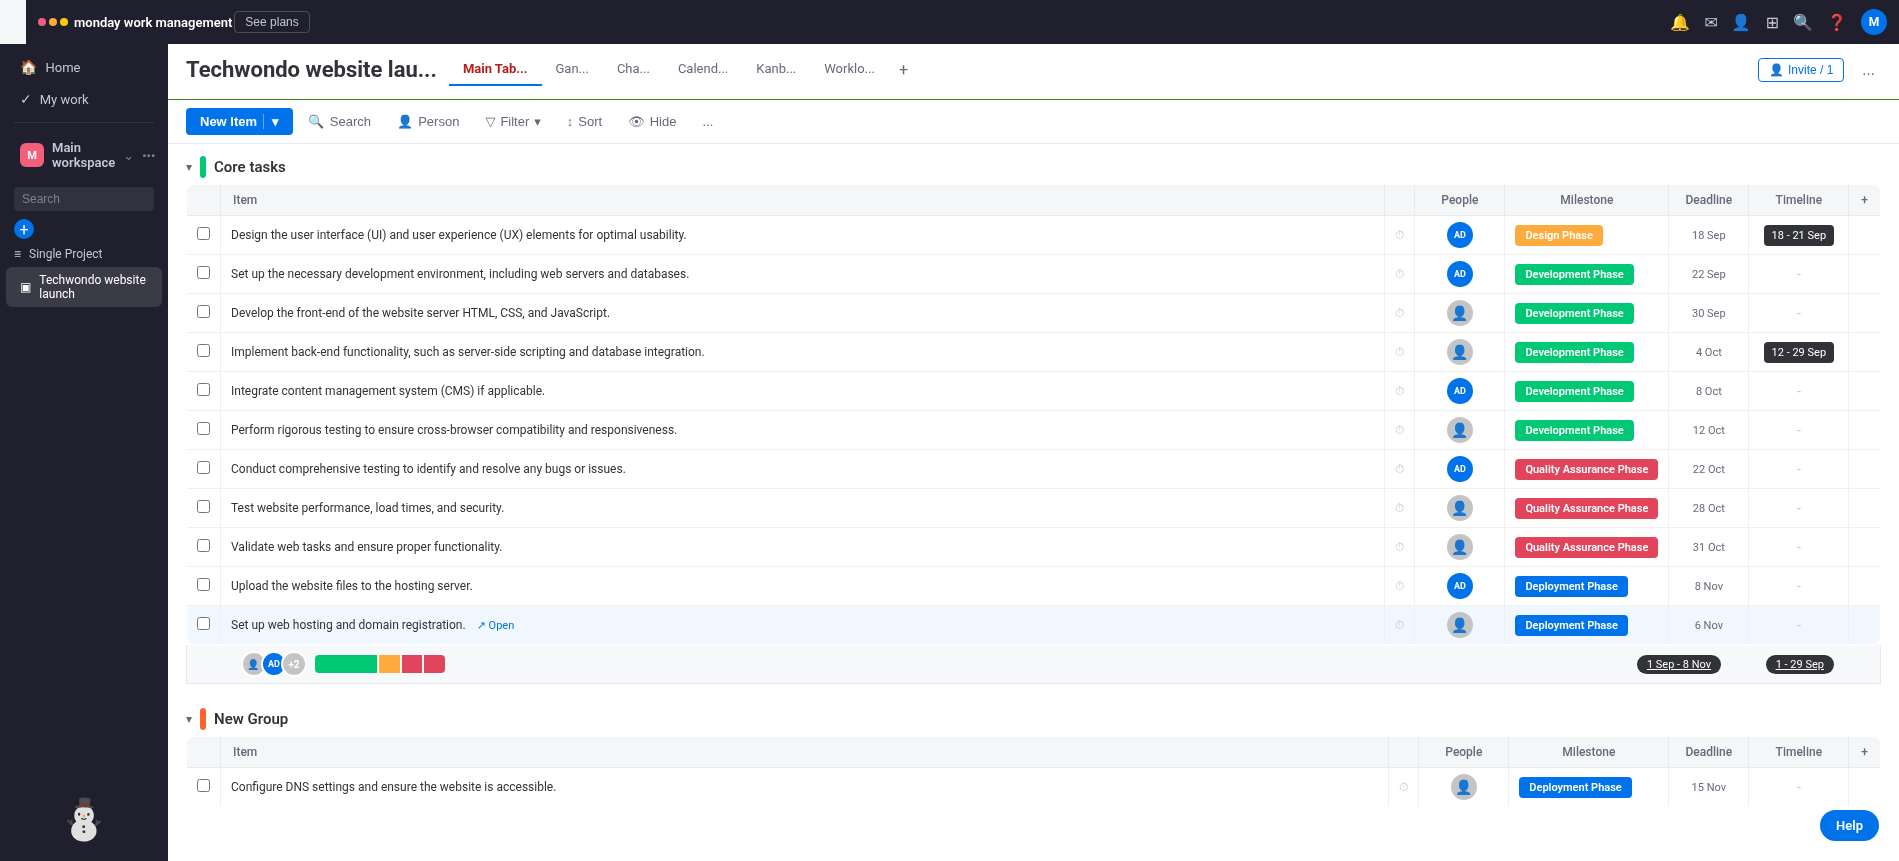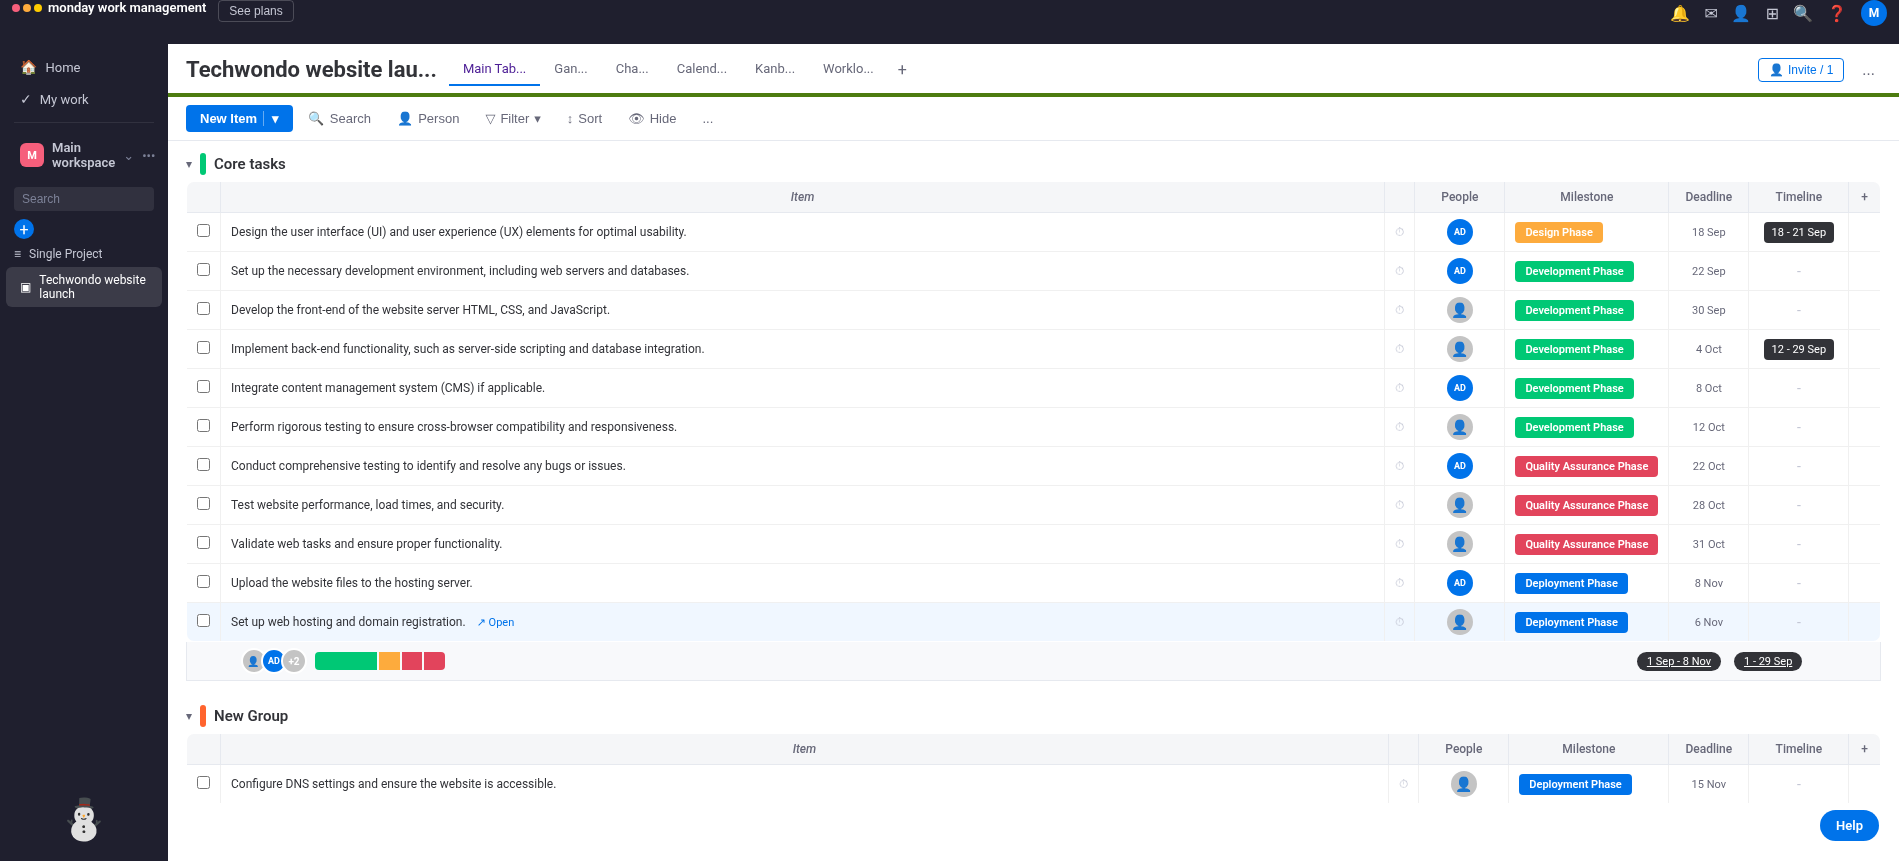--- a/index.html
+++ b/index.html
@@ -6,7 +6,7 @@
     body { font-family: -apple-system, BlinkMacSystemFont, 'Segoe UI', Roboto, sans-serif; font-size: 13px; background: #f5f6f8; color: #323338; overflow: hidden; }
 
     
-    .top-bar { height: 44px; background: #1f1f2e; display: flex; align-items: flex-start; padding: 0 12px; gap: 12px; }
+    .top-bar { height: 44px; background: #1f1f2e; display: flex; align-items: center; padding: 0 12px; gap: 2px; margin-left: 26px; }
     .monday-logo { display: flex; align-items: center; gap: 6px; color: #fff; font-size: 13px; font-weight: 600; }
     .logo-dots { display: flex; gap: 3px; }
     .logo-dot { width: 8px; height: 8px; border-radius: 50%; }

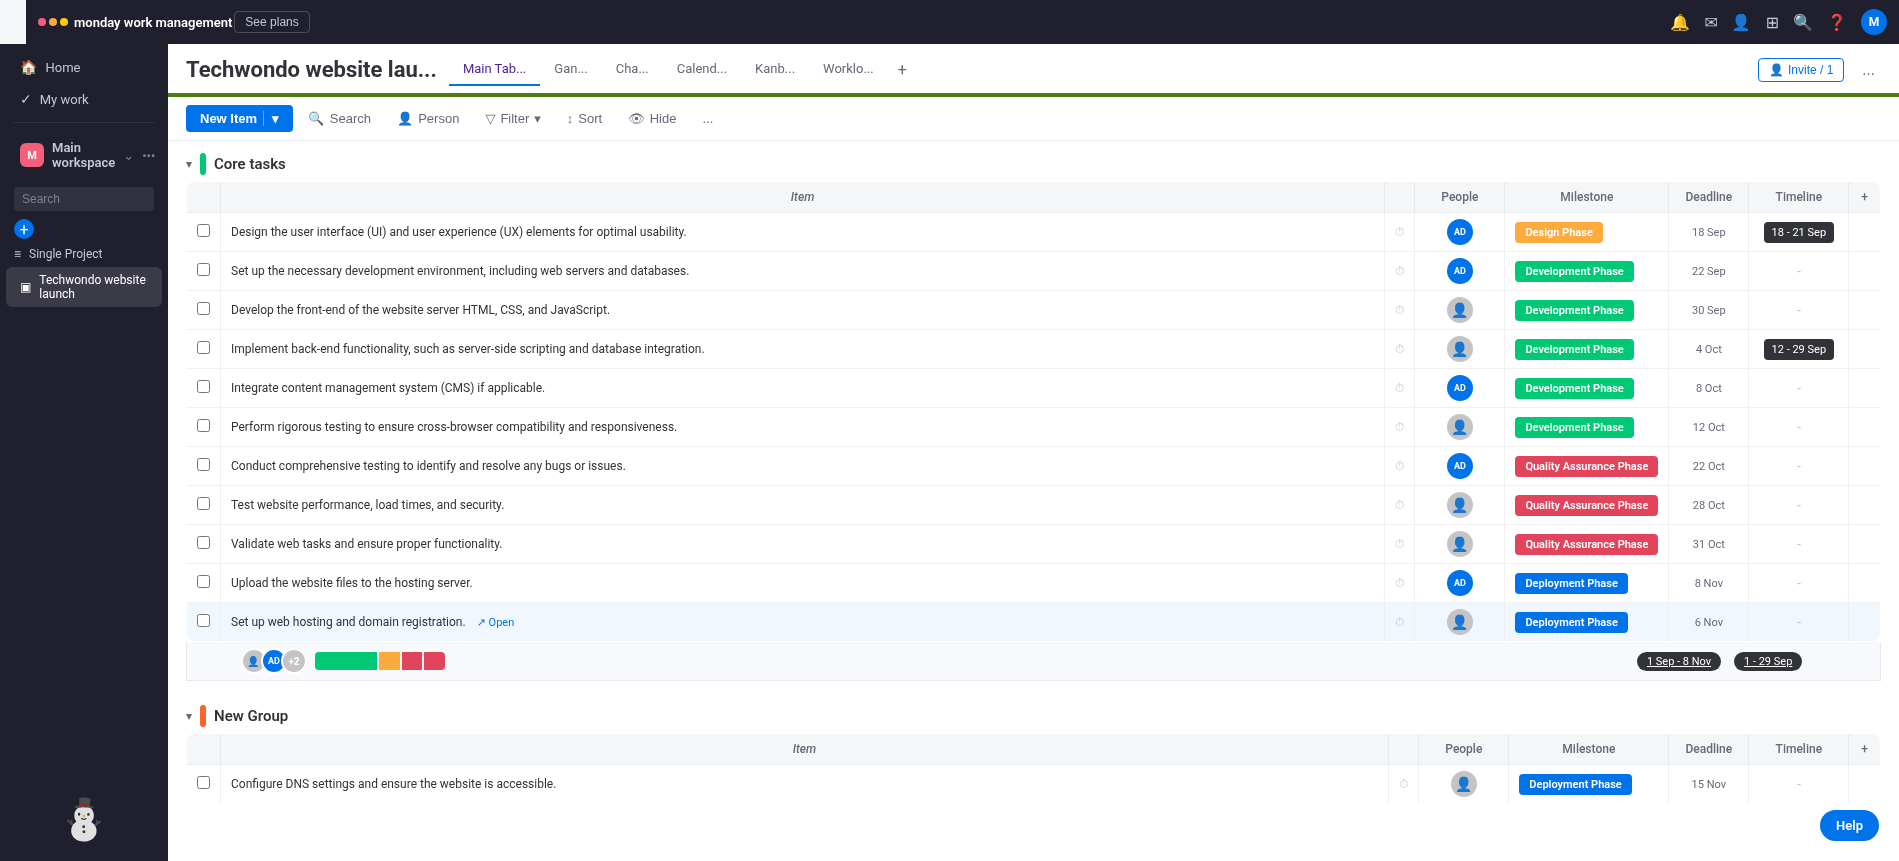--- a/index.html
+++ b/index.html
@@ -39,7 +39,7 @@
     .main-content { flex: 1; display: flex; flex-direction: column; overflow: hidden; background: #fff; }
 
     
-    .project-header { padding: 8px 18px 0; border-bottom: 4px solid #4d7c0f; }
+    .project-header { padding: 8px 18px 6px; border-bottom: 1px solid #4d7c0f; }
     .project-title-row { display: flex; align-items: center; gap: 12px; padding-bottom: 6px; }
     .project-title { font-size: 22px; font-weight: 700; color: #323338; }
     .tabs-row { display: flex; align-items: center; gap: 0; }

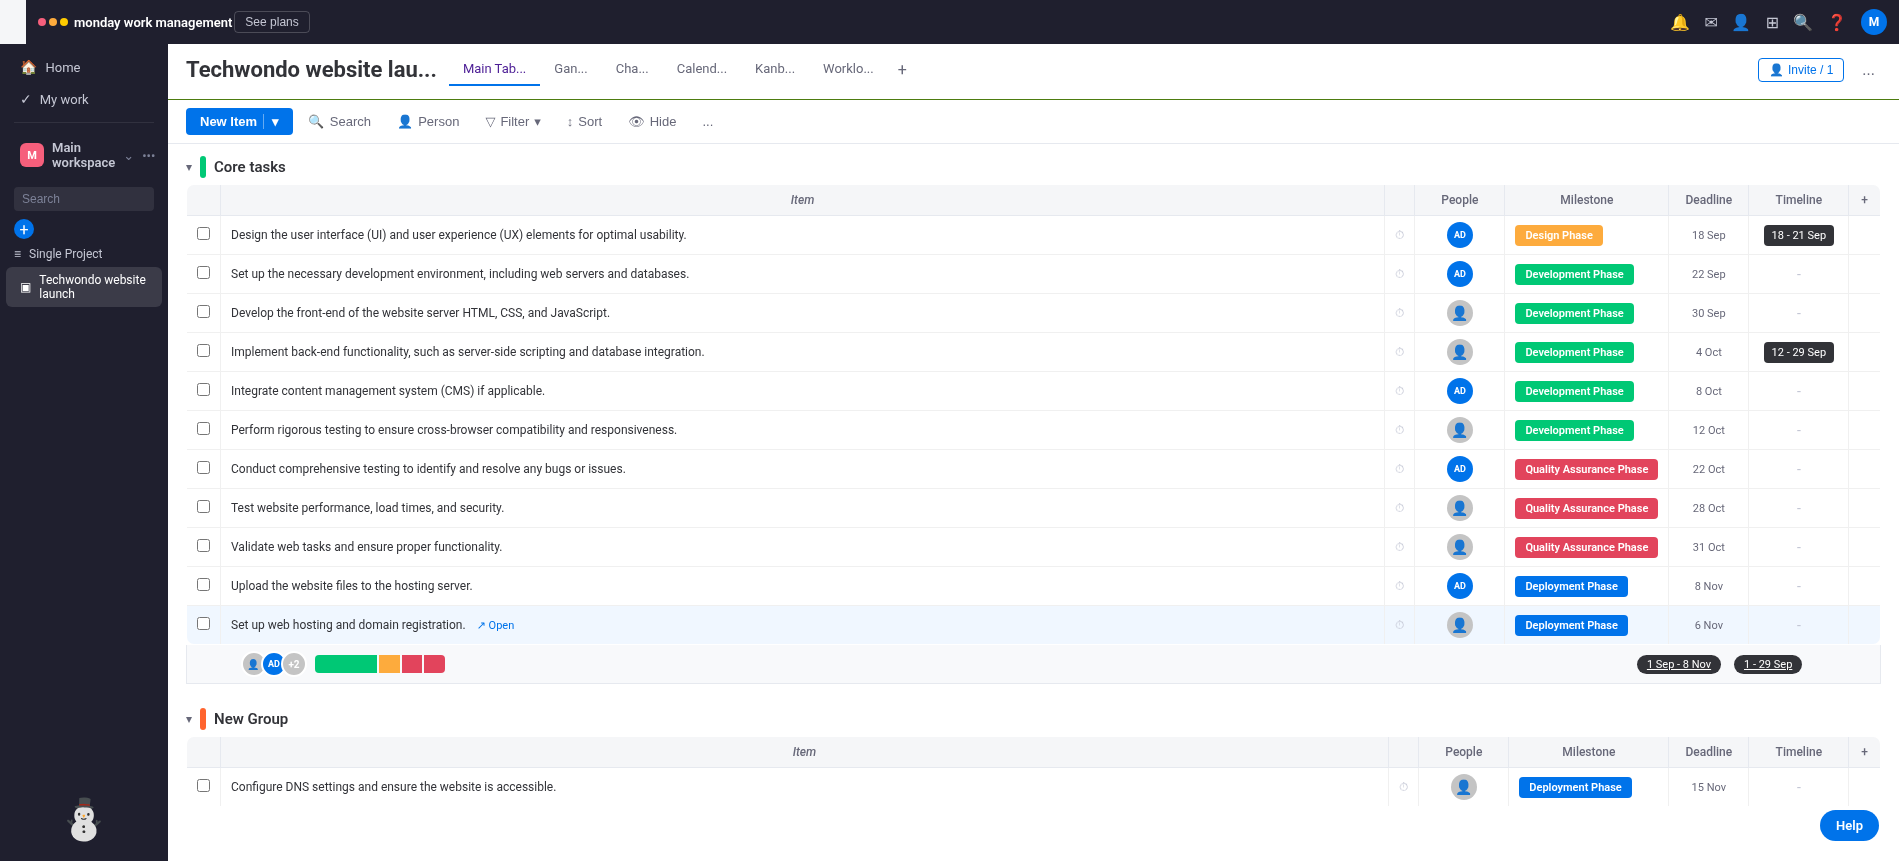--- a/index.html
+++ b/index.html
@@ -44,7 +44,7 @@
     .project-title { font-size: 22px; font-weight: 700; color: #323338; }
     .tabs-row { display: flex; align-items: center; gap: 0; }
     .tab { padding: 8px 14px; font-size: 13px; color: #676879; cursor: pointer; border-bottom: 2px solid transparent; white-space: nowrap; }
-    .tab.active { color: #4c1d95; border-bottom-color: #0073ea; font-weight: 400; text-align: right; }
+    .tab.active { color: #b91c1c; border-bottom-color: #0073ea; font-weight: 700; text-align: right; }
     .add-tab-btn { padding: 8px 10px; color: #676879; cursor: pointer; font-size: 16px; }
     .invite-btn { margin-left: auto; background: transparent; border: 1px solid #0073ea; color: #0073ea; font-size: 12px; padding: 4px 10px; border-radius: 4px; cursor: pointer; display: flex; align-items: center; gap: 4px; }
     .more-btn { color: #676879; cursor: pointer; font-size: 16px; padding: 4px 6px; }

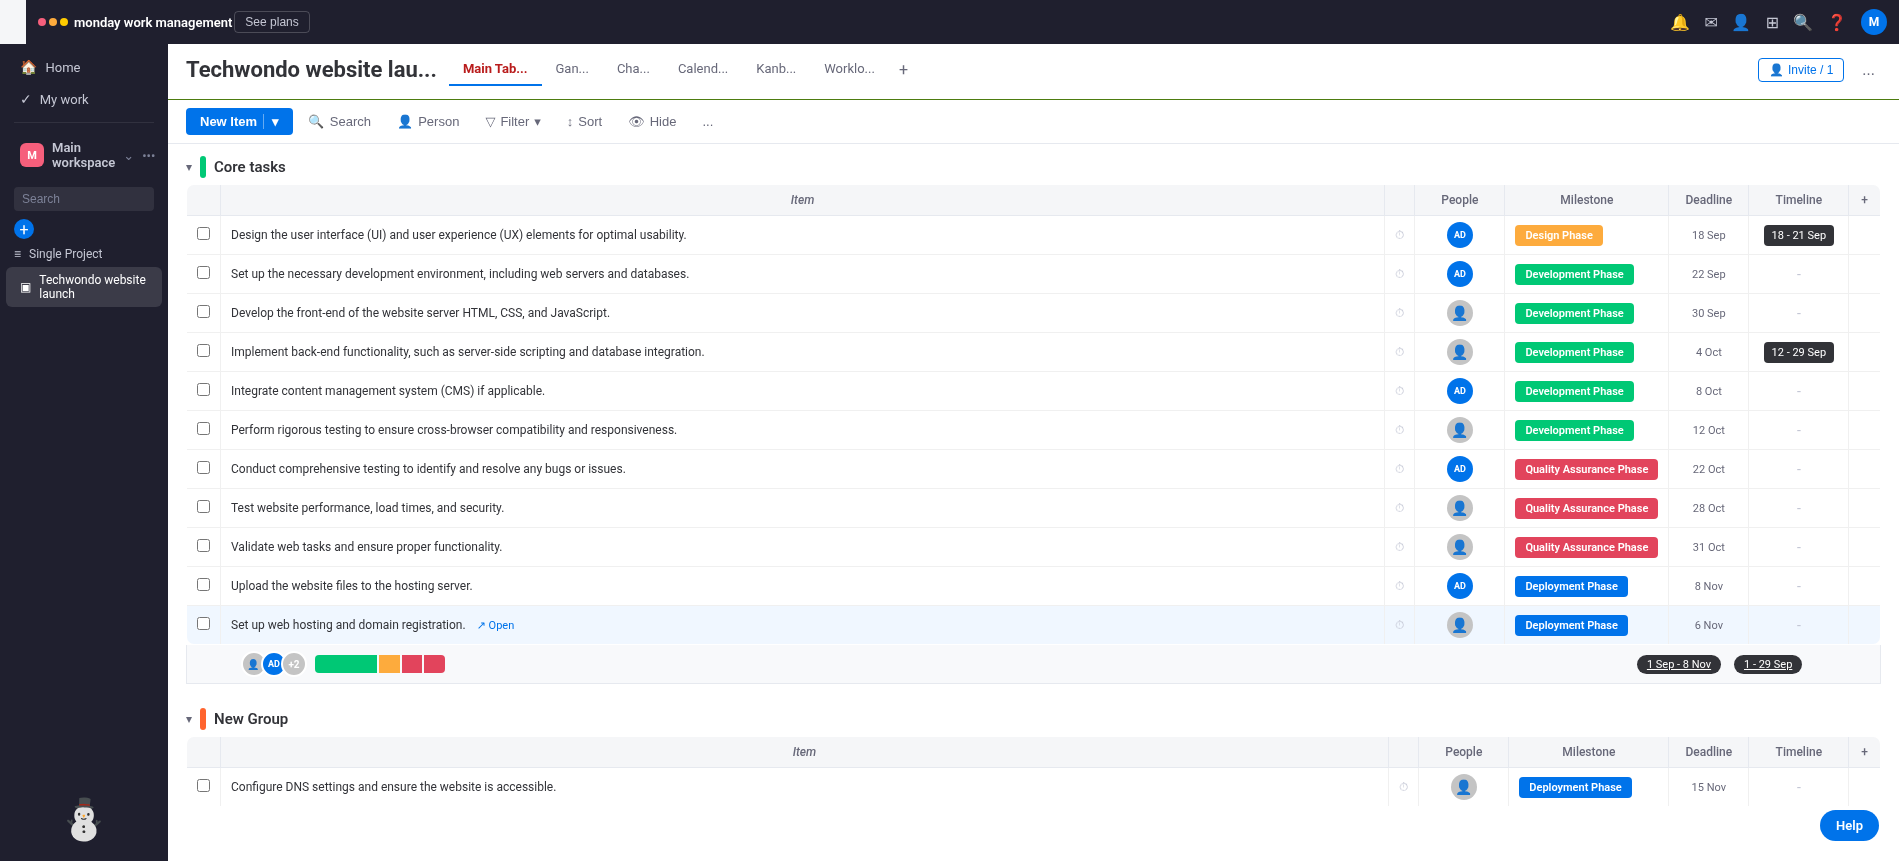--- a/index.html
+++ b/index.html
@@ -70,7 +70,7 @@
     
     .task-table { width: 100%; border-collapse: collapse; border: 1px solid #e6e9ef; border-radius: 8px; overflow: hidden; }
     .task-table th { background: #f5f6f8; color: #676879; font-size: 12px; font-weight: 500; padding: 8px 12px; text-align: center; border-bottom: 1px solid #e6e9ef; border-right: 1px solid #e6e9ef; }
-    .task-table th.item-col { text-align: center; font-style: italic; }
+    .task-table th.item-col { text-align: left; }
     .task-table td { padding: 6px 10px; border-bottom: 1px solid #f0f0f0; border-right: 1px solid #f0f0f0; font-size: 12px; vertical-align: middle; }
     .task-table tr:last-child td { border-bottom: none; }
     .task-table .item-cell { color: #323338; }

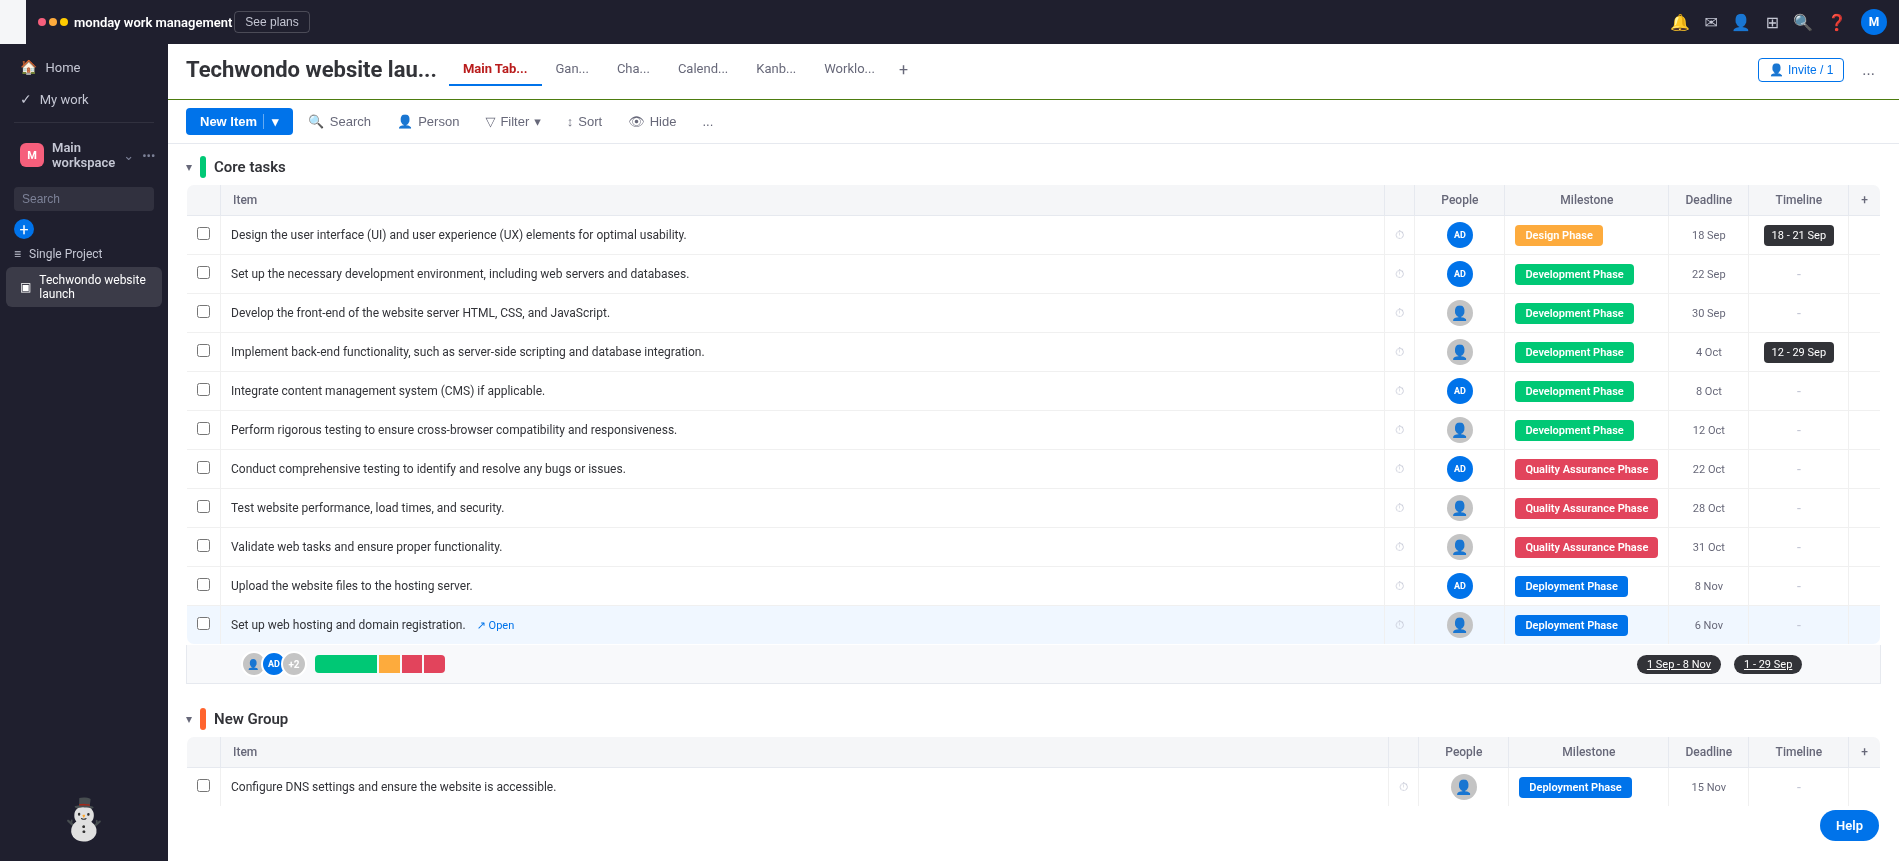--- a/index.html
+++ b/index.html
@@ -458,7 +458,7 @@
           <div style="width:90px; text-align:center;">
             <span class="footer-date-badge">1 Sep - 8 Nov</span>
           </div>
-          <div style="width:100px; text-align:left;">
+          <div style="width:100px; text-align:right;">
             <span class="footer-date-badge">1 - 29 Sep</span>
           </div>
           <div style="width:24px;"></div>

